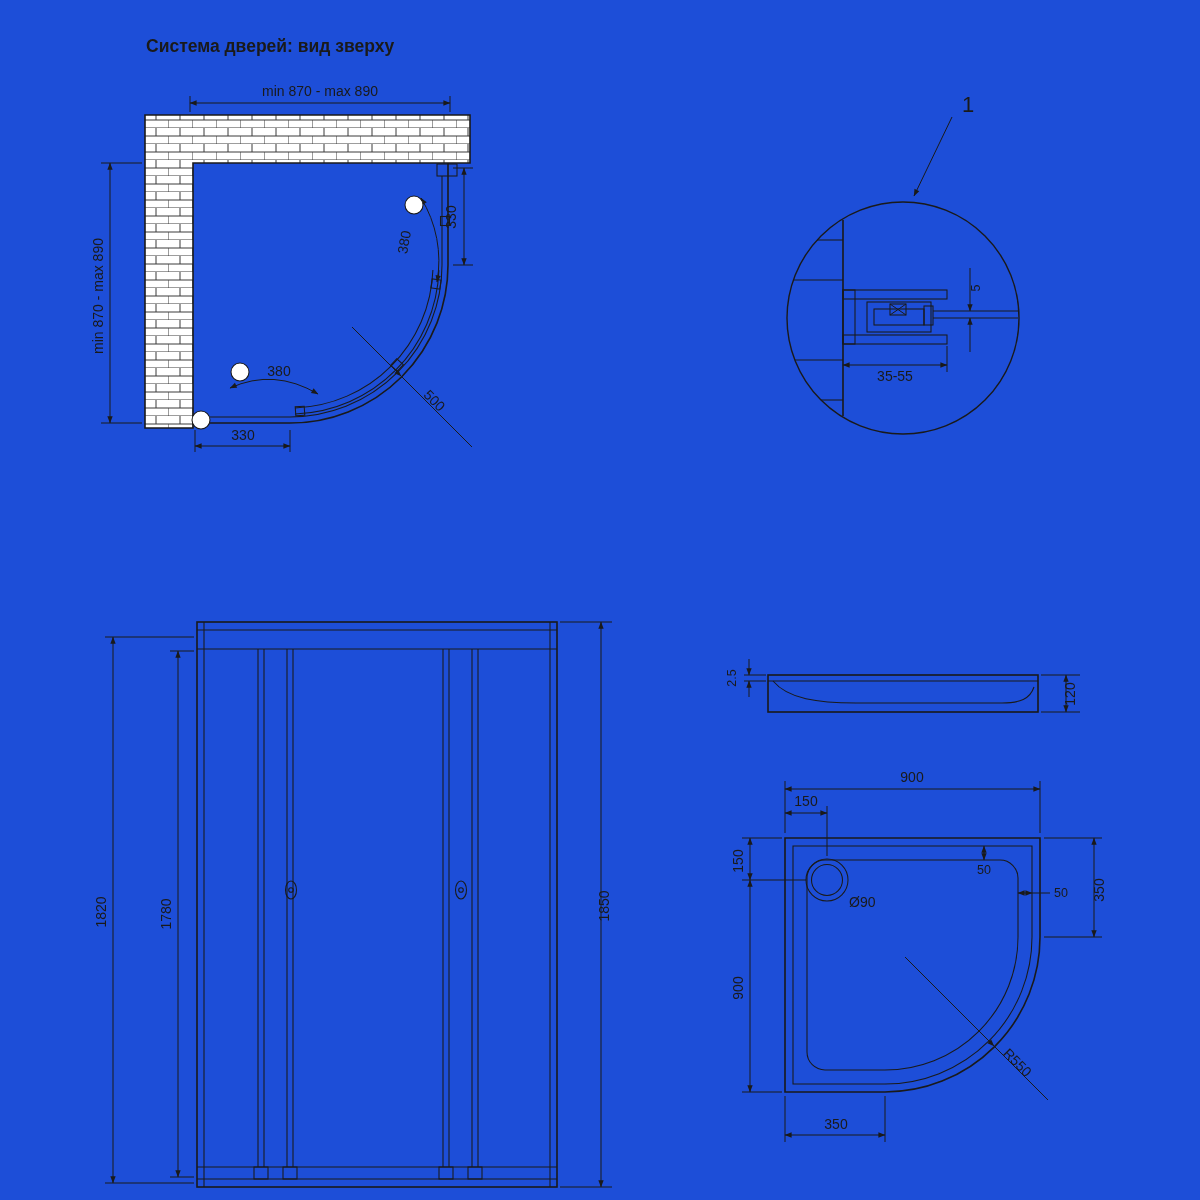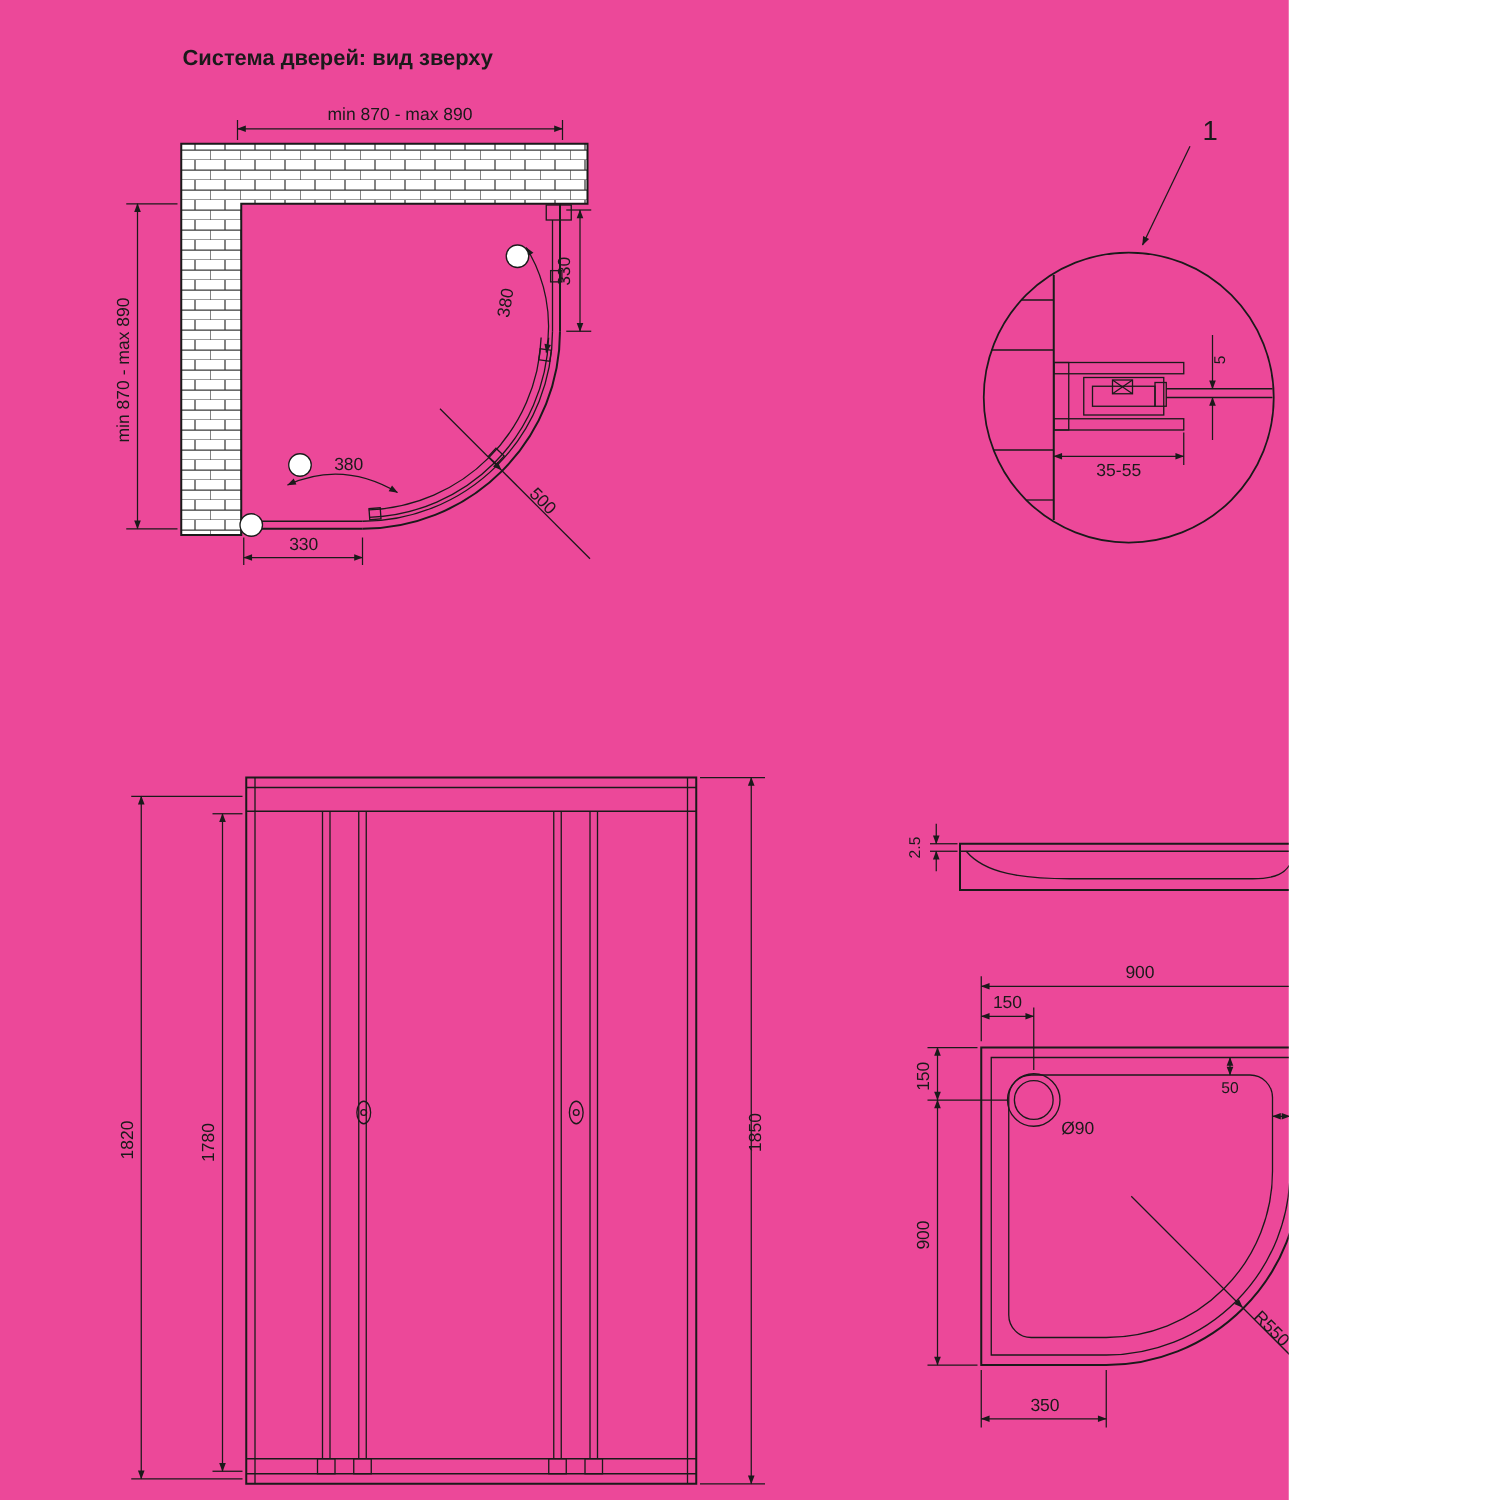--- a/index.html
+++ b/index.html
@@ -3,7 +3,7 @@
 <meta charset="utf-8">
 <style>
   html,body{margin:0;padding:0;background:#ffffff;}
-  #sheet{width:1031px;height:1200px;background:#ec4899;position:relative;overflow:hidden;}
+  #sheet{width:1200px;height:1200px;background:#1d4ed8;position:relative;overflow:hidden;}
   svg{display:block;}
   .ol{stroke:#1a1a1a;stroke-width:1.6;fill:none;}
   .ml{stroke:#1a1a1a;stroke-width:1.05;fill:none;}

